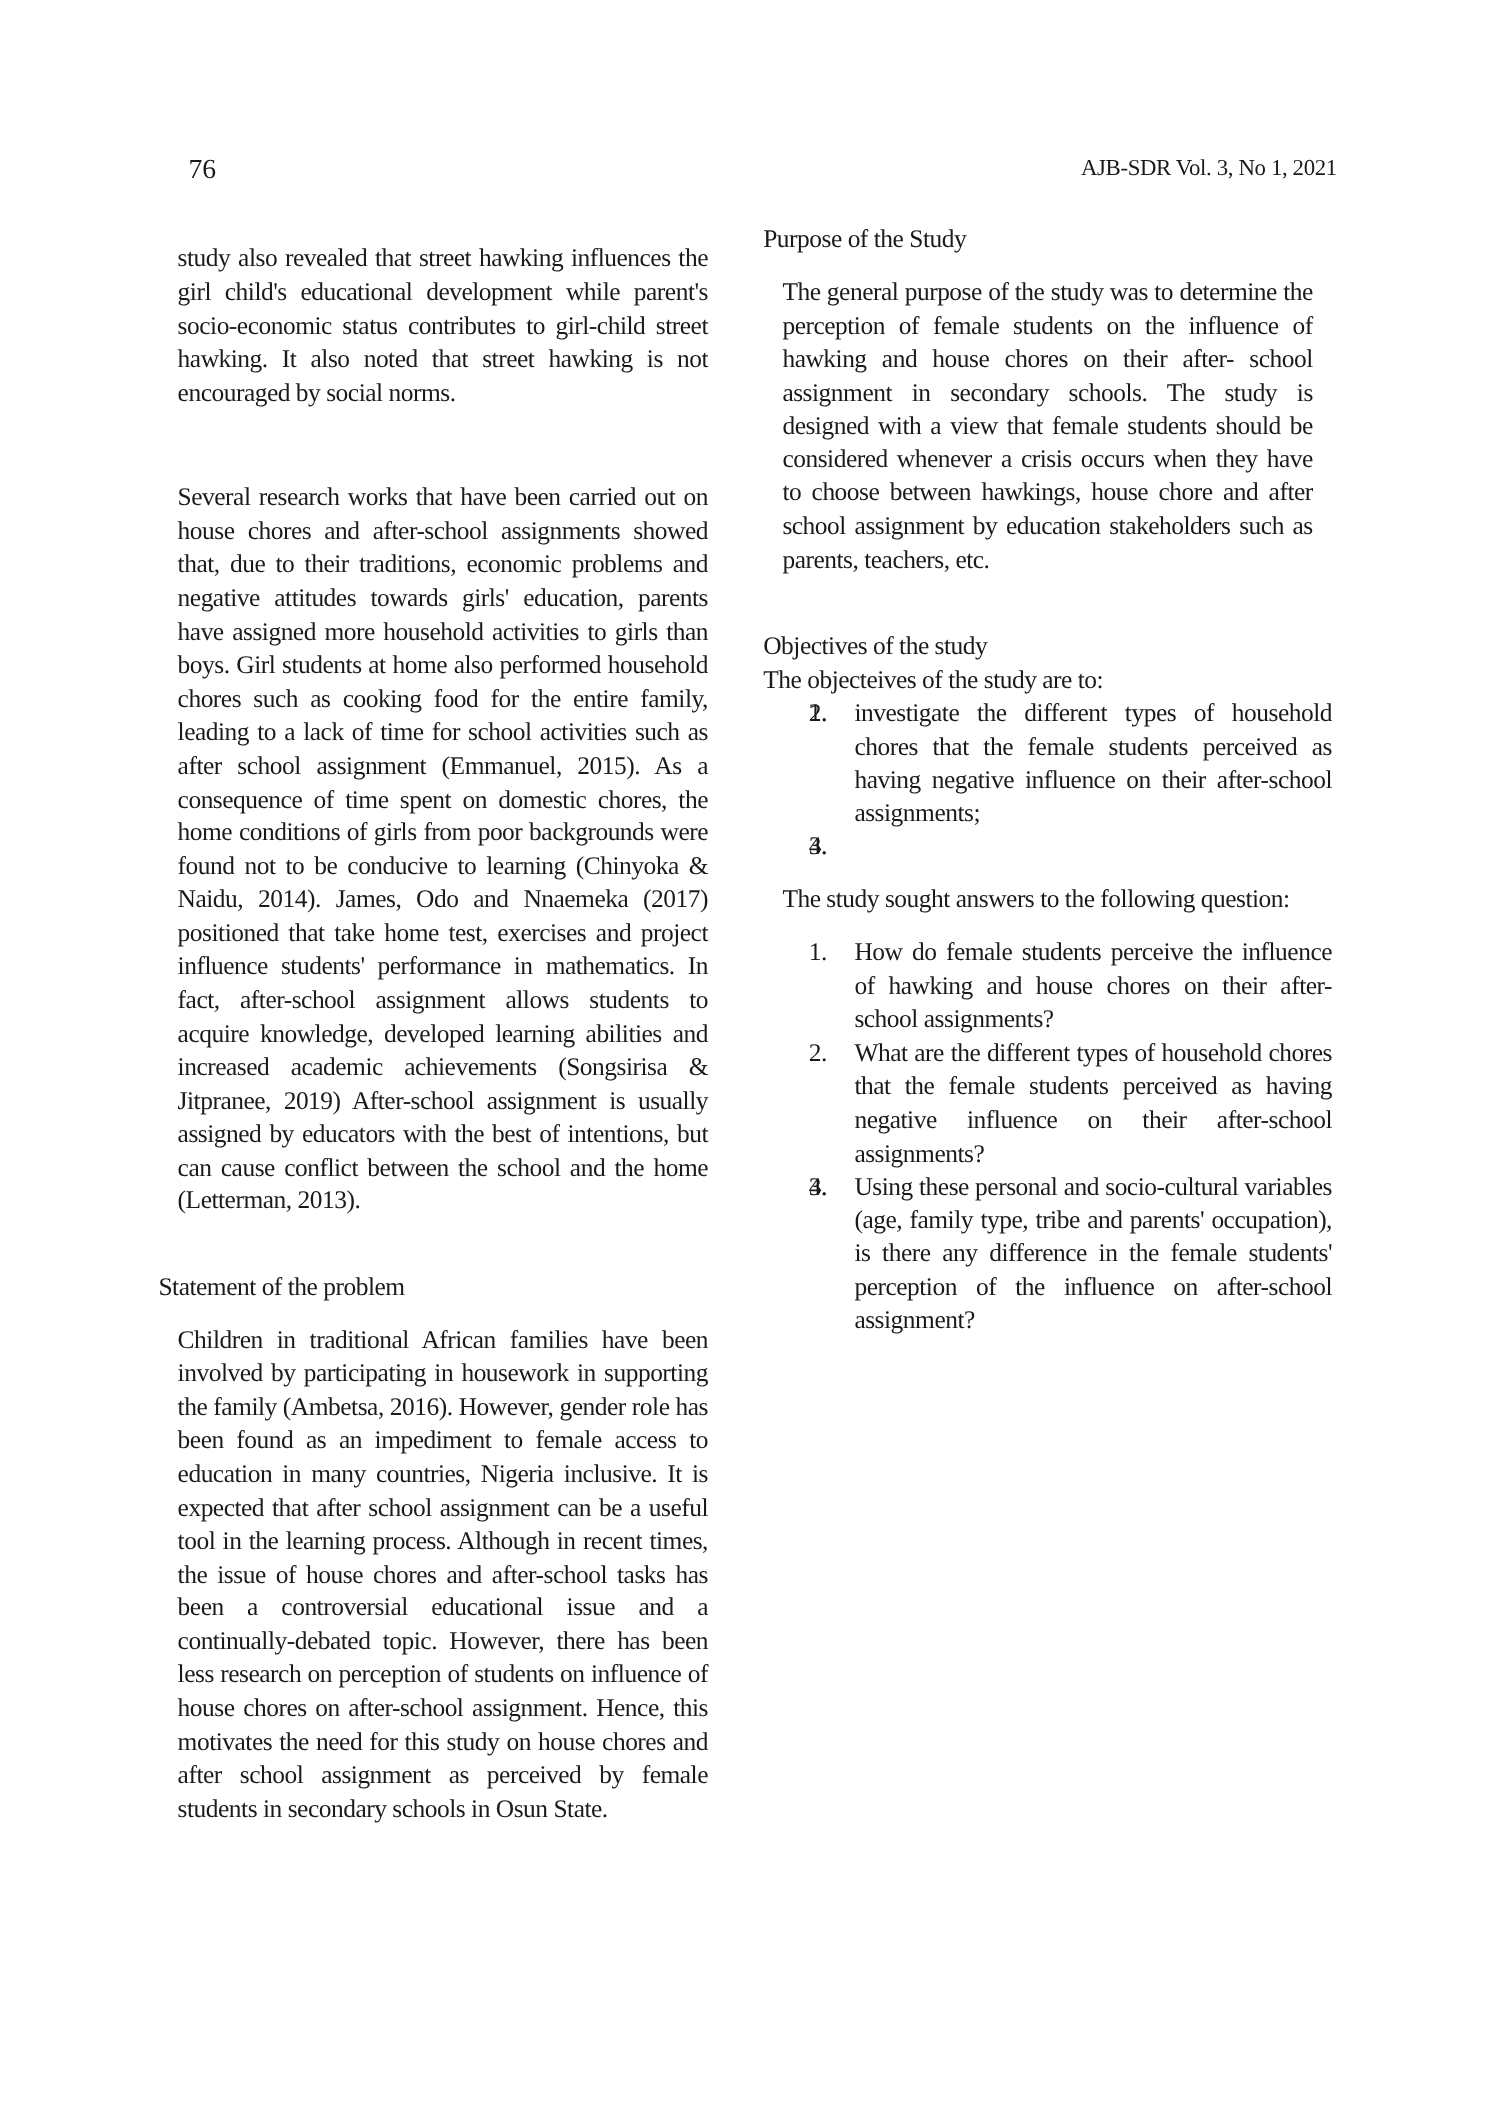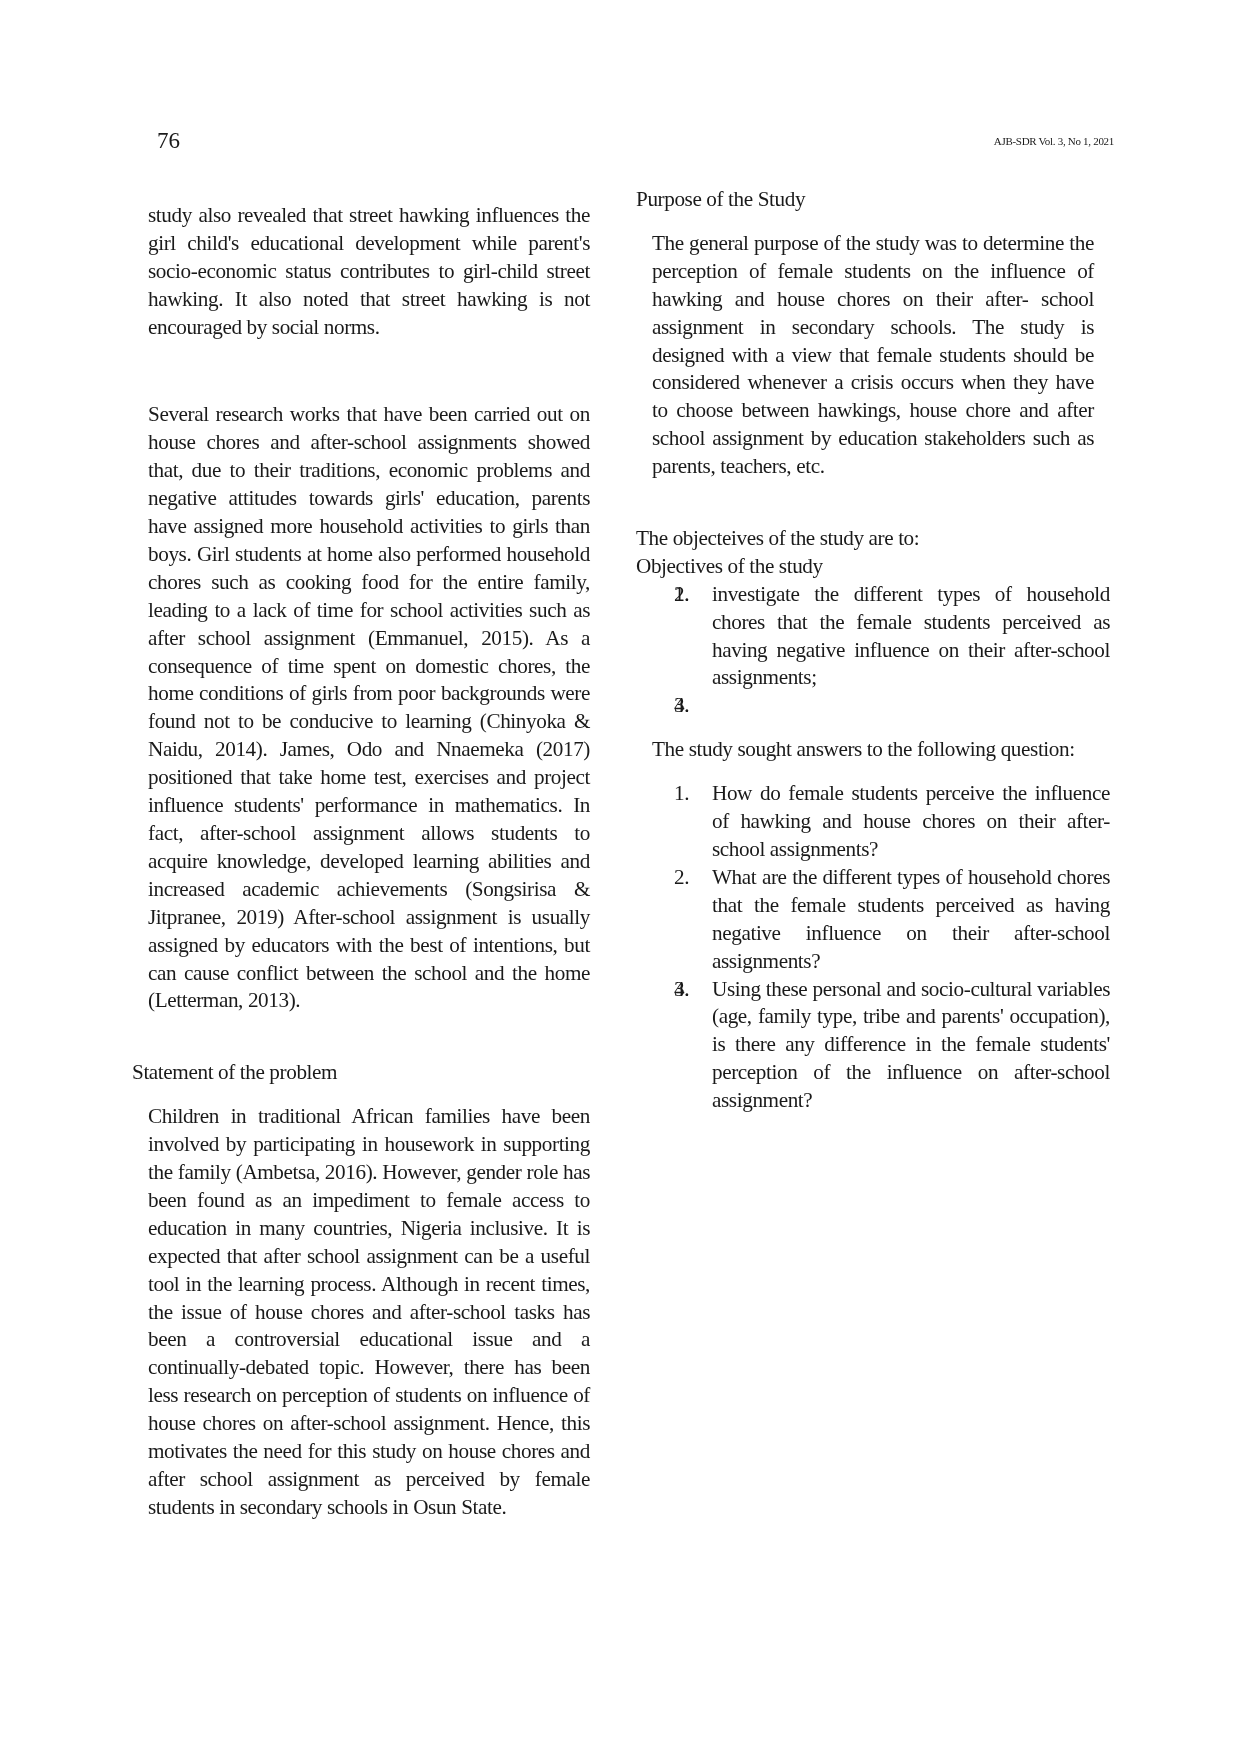--- a/index.html
+++ b/index.html
@@ -23,7 +23,7 @@
       position: absolute;
       right: 127px;
       top: 130px;
-      font-size: 11px;
+      font-size: 19px;
       line-height: 22px;
       letter-spacing: -0.3px;
     }

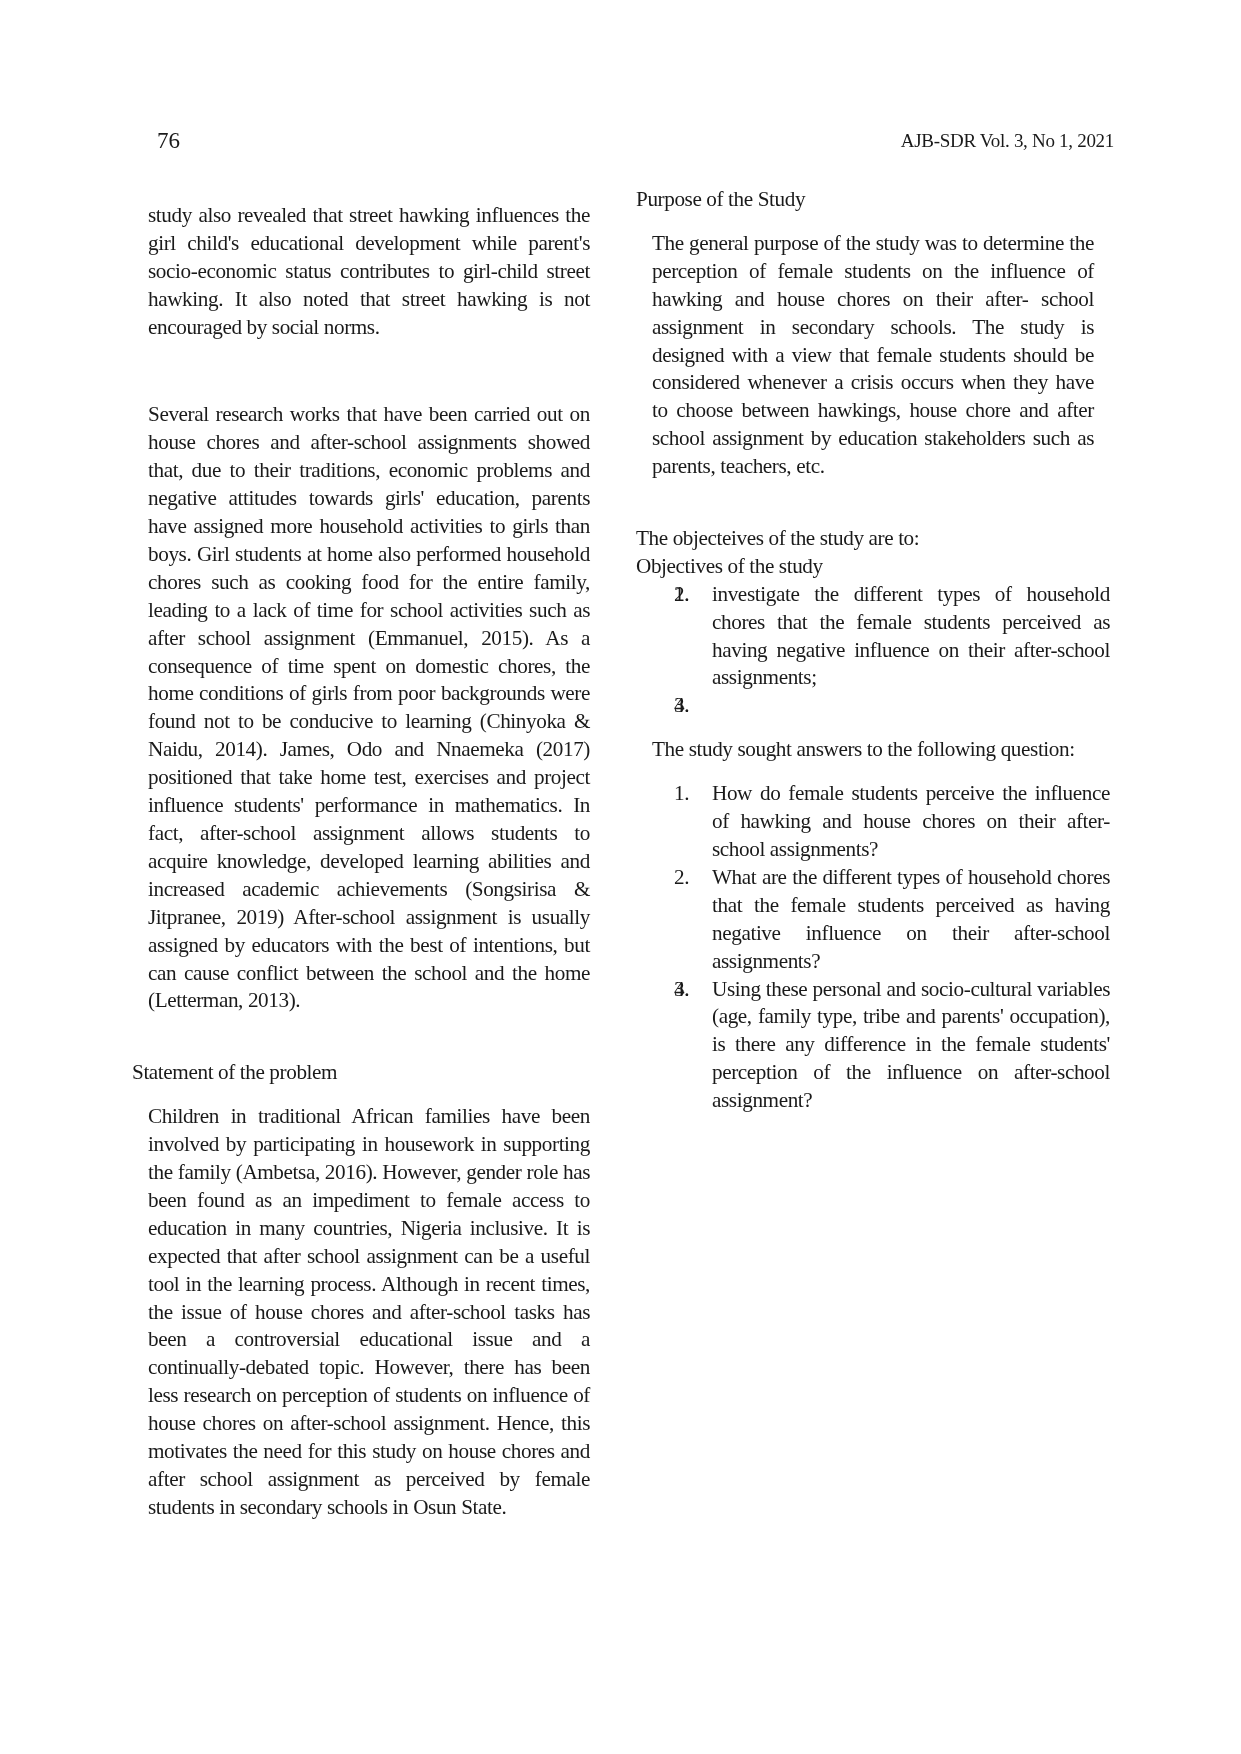--- a/index.html
+++ b/index.html
@@ -76,8 +76,8 @@
   <p>The general purpose of the study was to determine the perception of female students on the influence of hawking and house chores on their after- school assignment in secondary schools. The study is designed with a view that female students should be considered whenever a crisis occurs when they have to choose between hawkings, house chore and after school assignment by education stakeholders such as parents, teachers, etc.</p>
   <div class="para-gap"></div>
 
+  <p class="heading">Objectives of the study</p>
   <p class="heading">The objecteives of the study are to:</p>
-  <p class="heading">Objectives of the study</p>
   <ol>
     <li><span class="num">1.</span></li>
     <li><span class="num">2.</span><span>investigate the different types of household chores that the female students perceived as having negative influence on their after-school assignments;</span></li>

